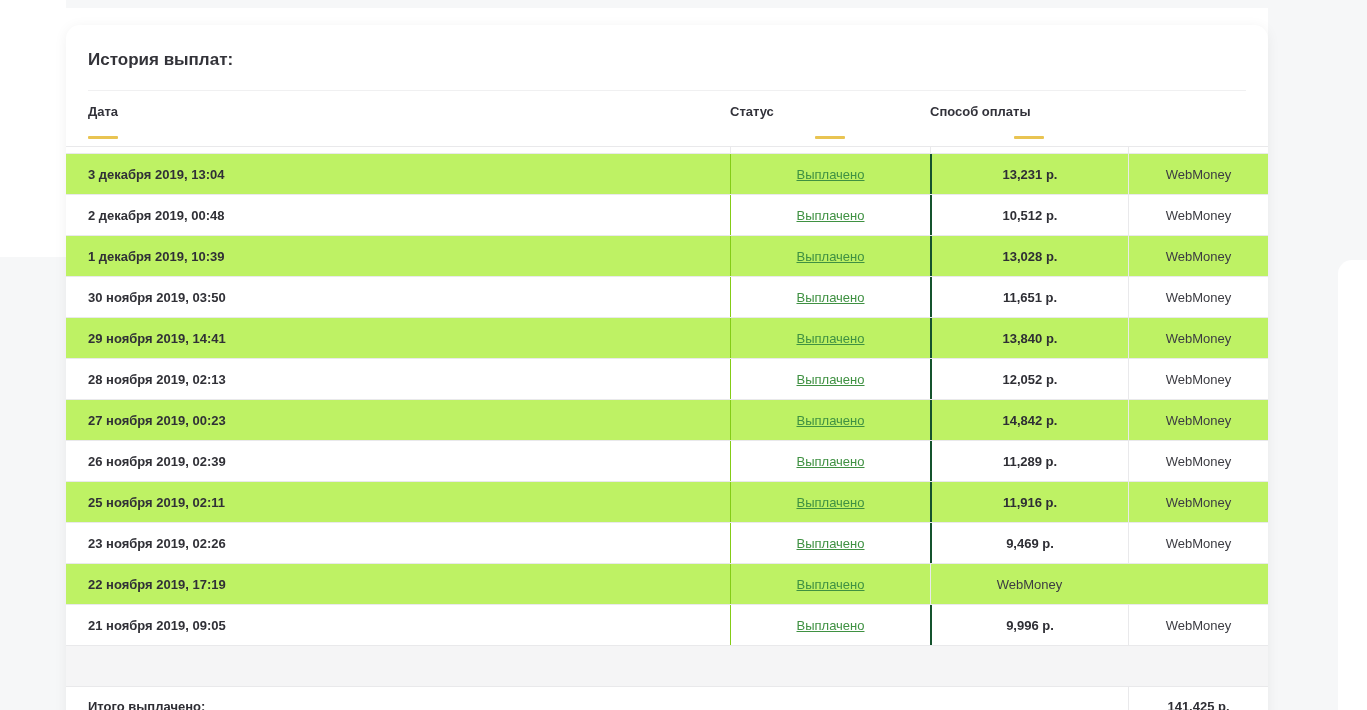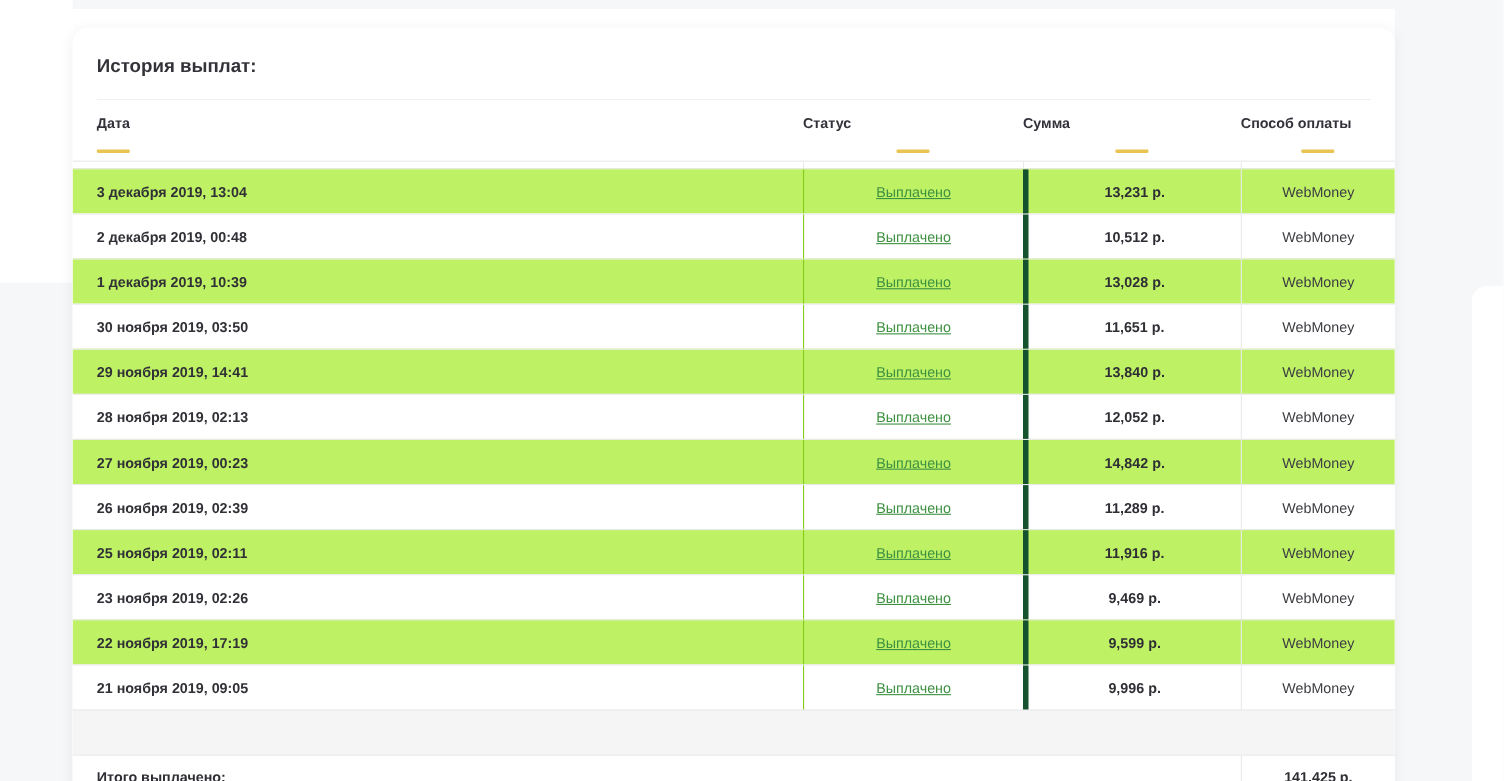--- a/index.html
+++ b/index.html
@@ -80,10 +80,6 @@
     </div>
     <div class="th th-center">
       <span class="label">Статус</span>
-      <span class="accent"></span>
-    </div>
-    <div class="th th-center">
-      <span class="label">Сумма</span>
       <span class="accent"></span>
     </div>
     <div class="th th-center">

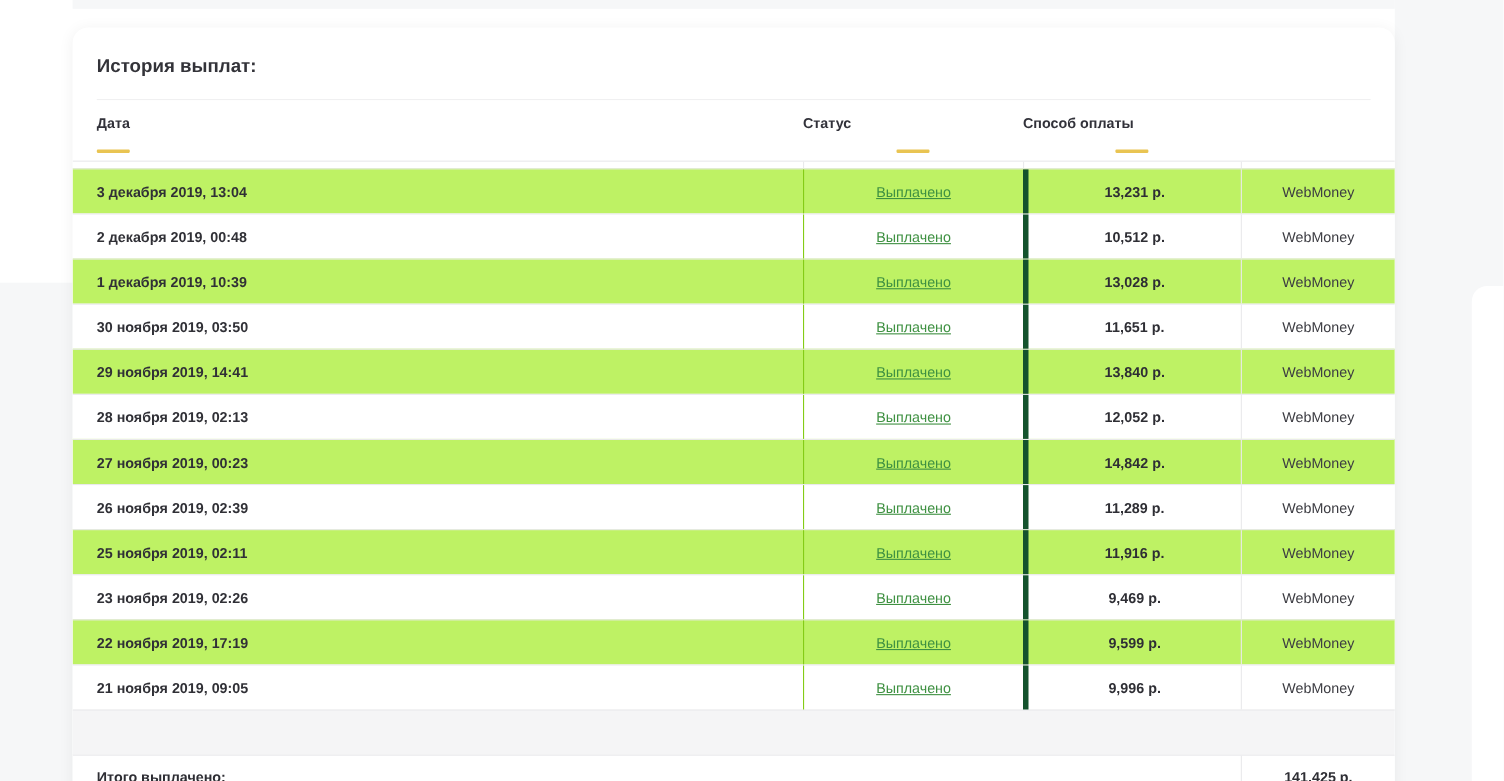--- a/index.html
+++ b/index.html
@@ -52,7 +52,7 @@
   .cell { display:flex; align-items:center; font-size:13px; }
   .c-date   { padding-left:22px; font-weight:bold; color:#303036; }
   .c-status { justify-content:center; color:#3f9142; border-left:1px solid #84cc16;text-decoration:underline; }
-  .c-amount { justify-content:center; font-weight:bold; color:#2e2e34; border-left:5px solid #14532d;text-align:center; }
+  .c-amount { justify-content:center; font-weight:bold; color:#2e2e34; border-left:2px solid #14532d;text-align:center; }
   .c-method { justify-content:center; color:#3c3c42; border-left:1px solid #e9e9eb; }
 
   .empty-band { height:41px; background:#f5f5f6; border-top:1px solid #e9e9eb; }

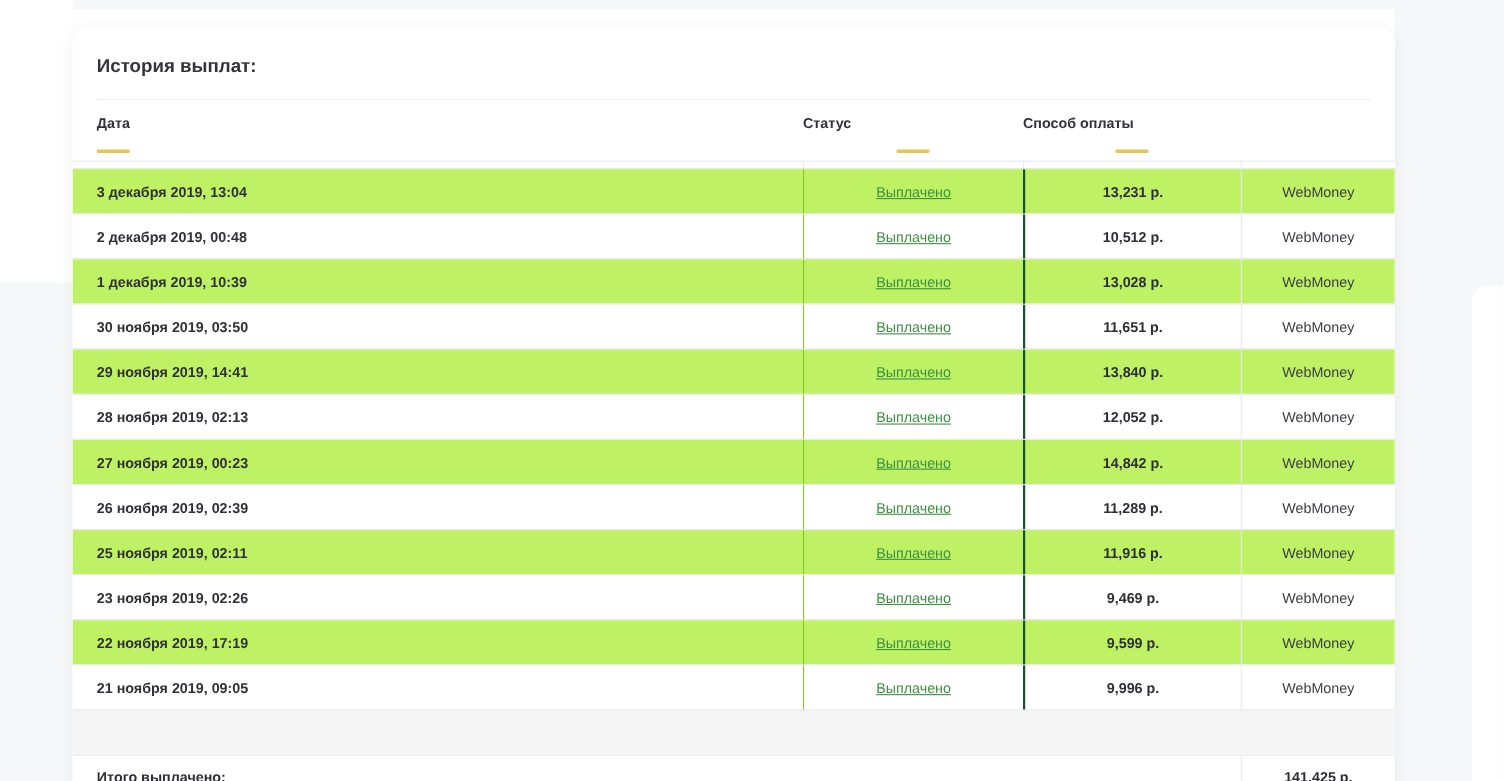--- a/index.html
+++ b/index.html
@@ -169,7 +169,6 @@
   <div class="row grid-row alt">
     <div class="cell c-date">22 ноября 2019, 17:19</div>
     <div class="cell c-status">Выплачено</div>
-    <div class="cell c-amount">9,599 р.</div>
     <div class="cell c-method">WebMoney</div>
   </div>
 

